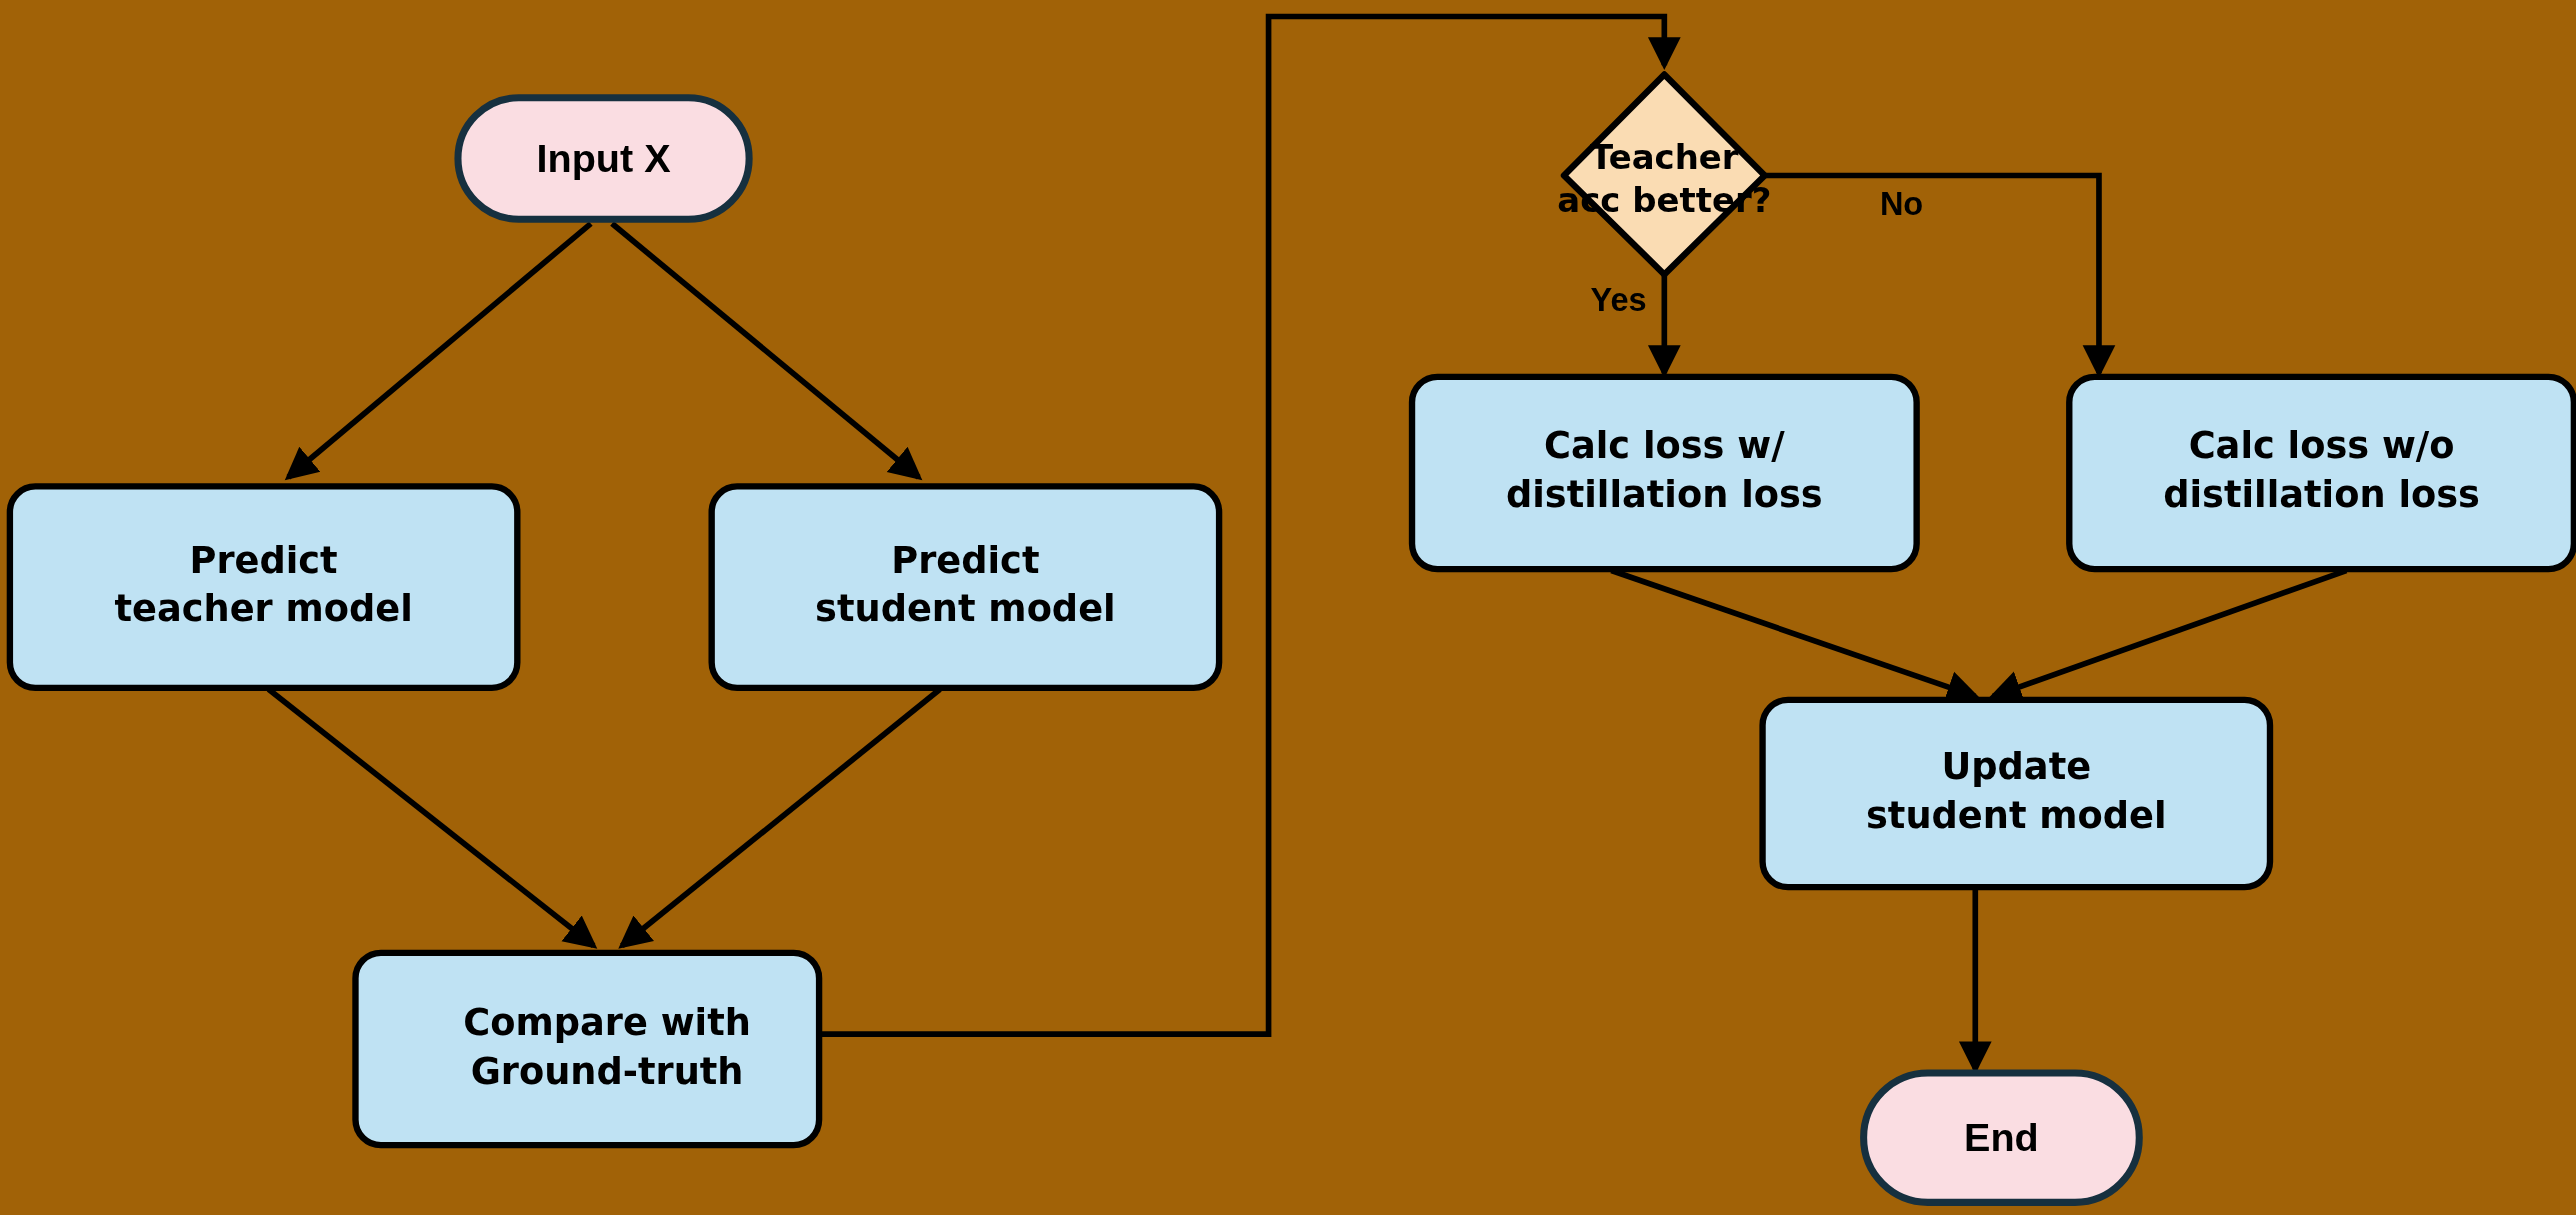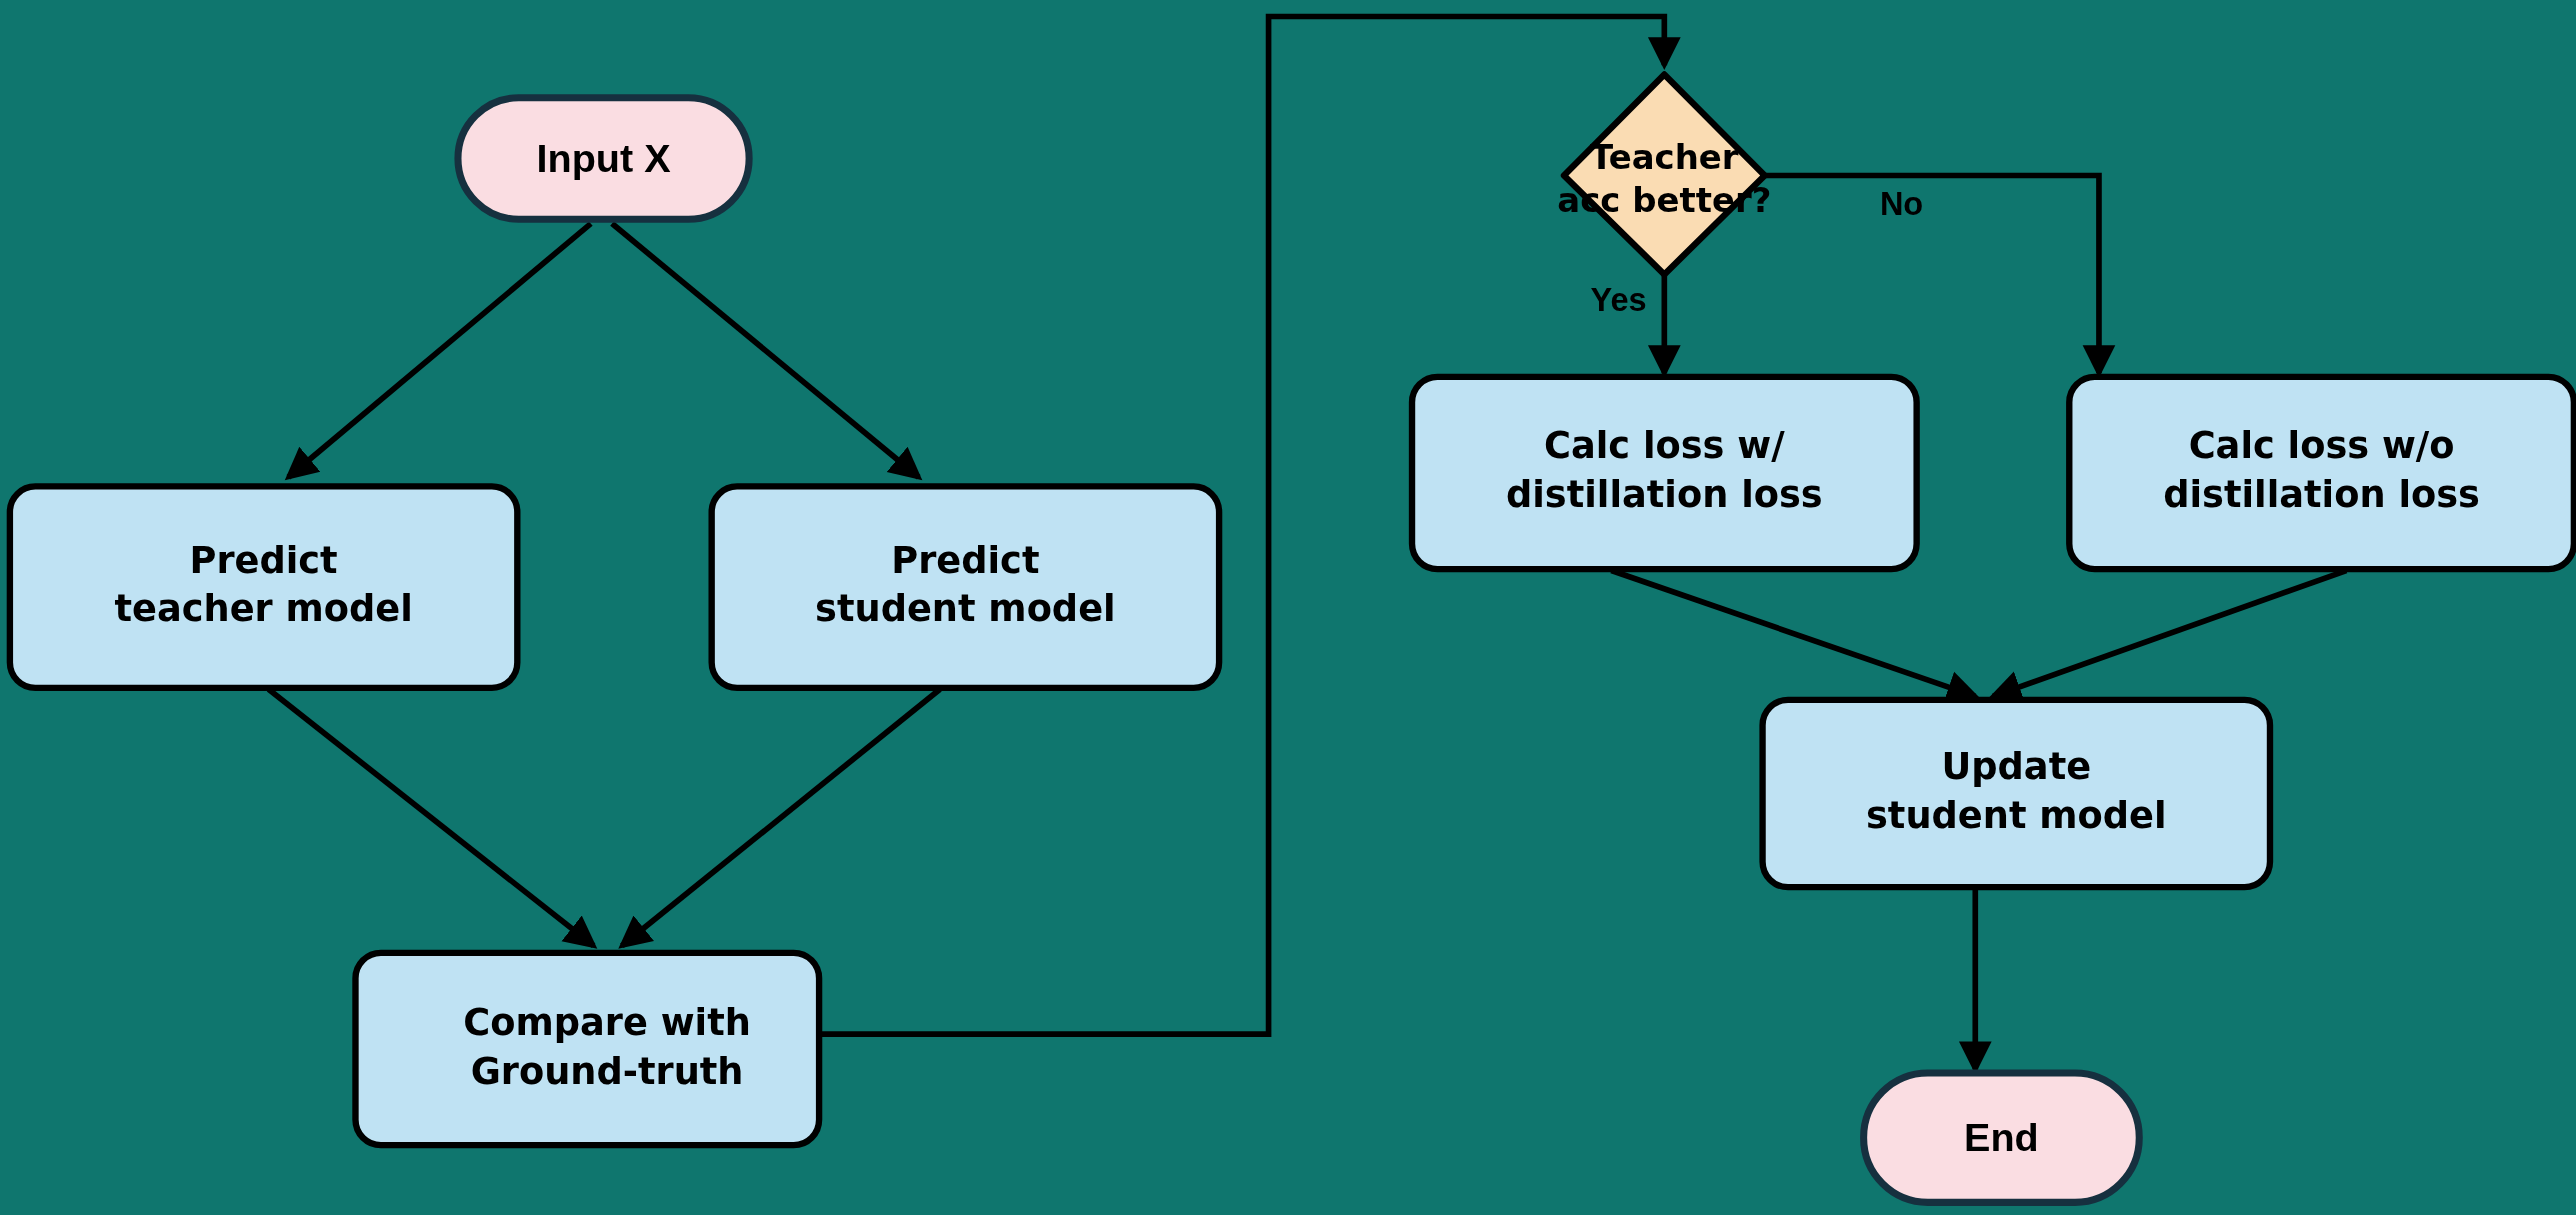--- a/index.html
+++ b/index.html
@@ -17,7 +17,7 @@
     position: relative;
     width: 2576px;
     height: 1216px;
-    background: #0f766e;
+    background: #a16207;
   }
   svg#flow-svg {
     position: absolute;

